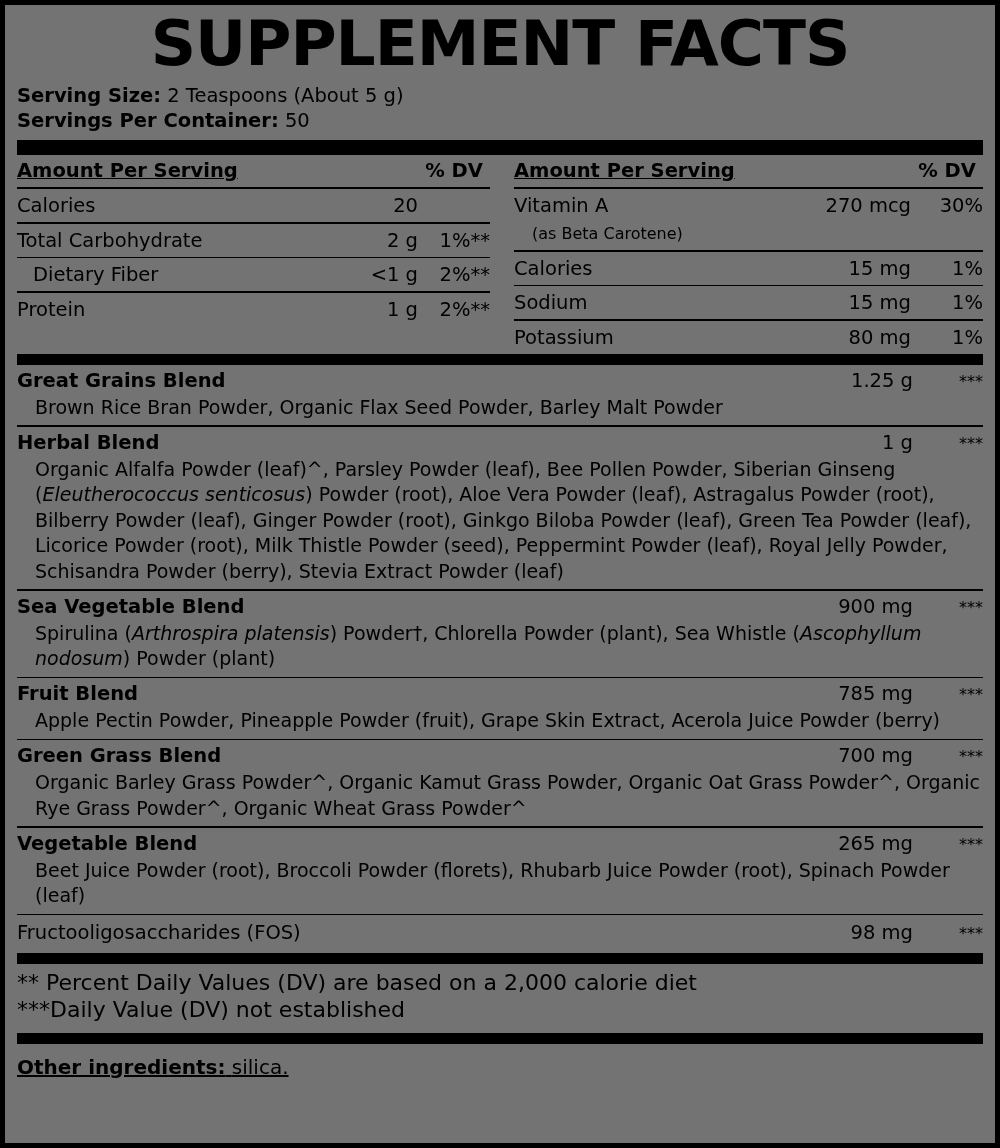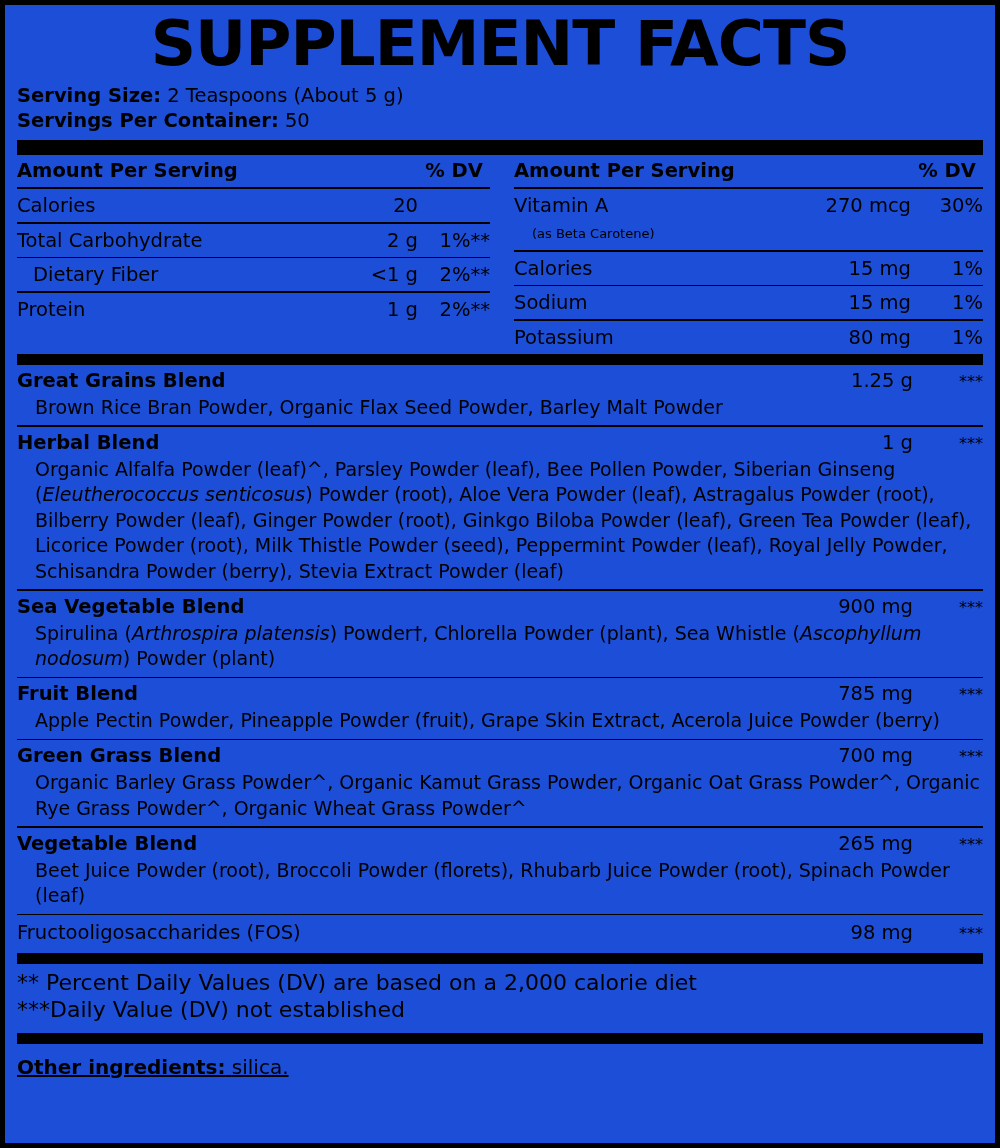--- a/index.html
+++ b/index.html
@@ -17,7 +17,7 @@
     height: 1148px;
     box-sizing: border-box;
     border: 5px solid #000;
-    background: #1d4ed8;
+    background: #737373;
     overflow: hidden;
   }
   .inner {

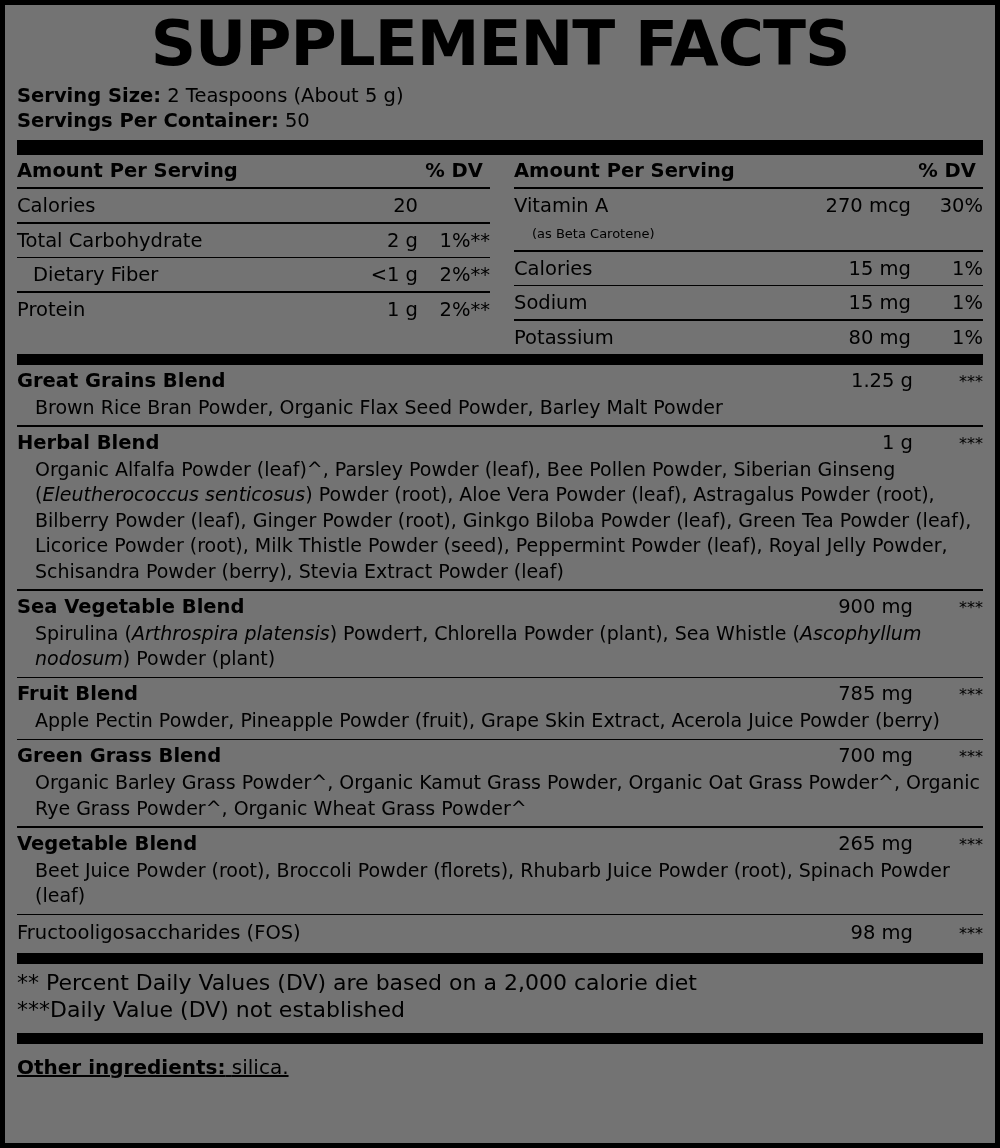--- a/index.html
+++ b/index.html
@@ -75,7 +75,7 @@
     padding: 4px 0 5px 0;
     align-items: baseline;
   }
-  .nut-head .h-name { flex: 1; }
+  .nut-head .h-name { flex: 1; text-decoration: underline; }
   .nut-head .h-dv { width: 72px; text-align: center; }
   .nut-row {
     display: flex;

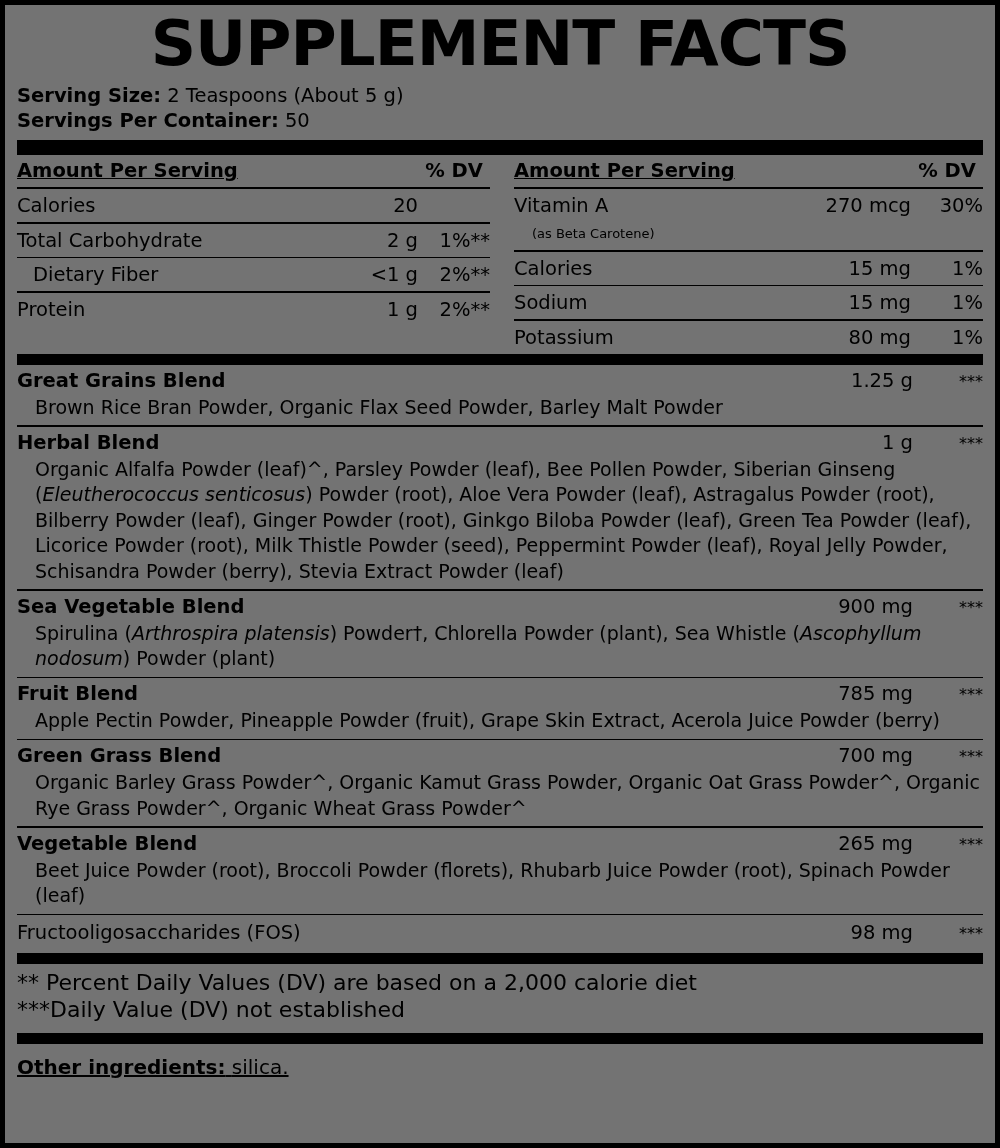--- a/index.html
+++ b/index.html
@@ -89,7 +89,7 @@
   .nut-row .n-dv  { width: 72px; text-align: right; }
   .indent1 { padding-left: 16px; }
   .sub-note {
-    font-size: 13px;
+    font-size: 16px;
     line-height: 23px;
     padding: 0 0 5px 18px;
   }

